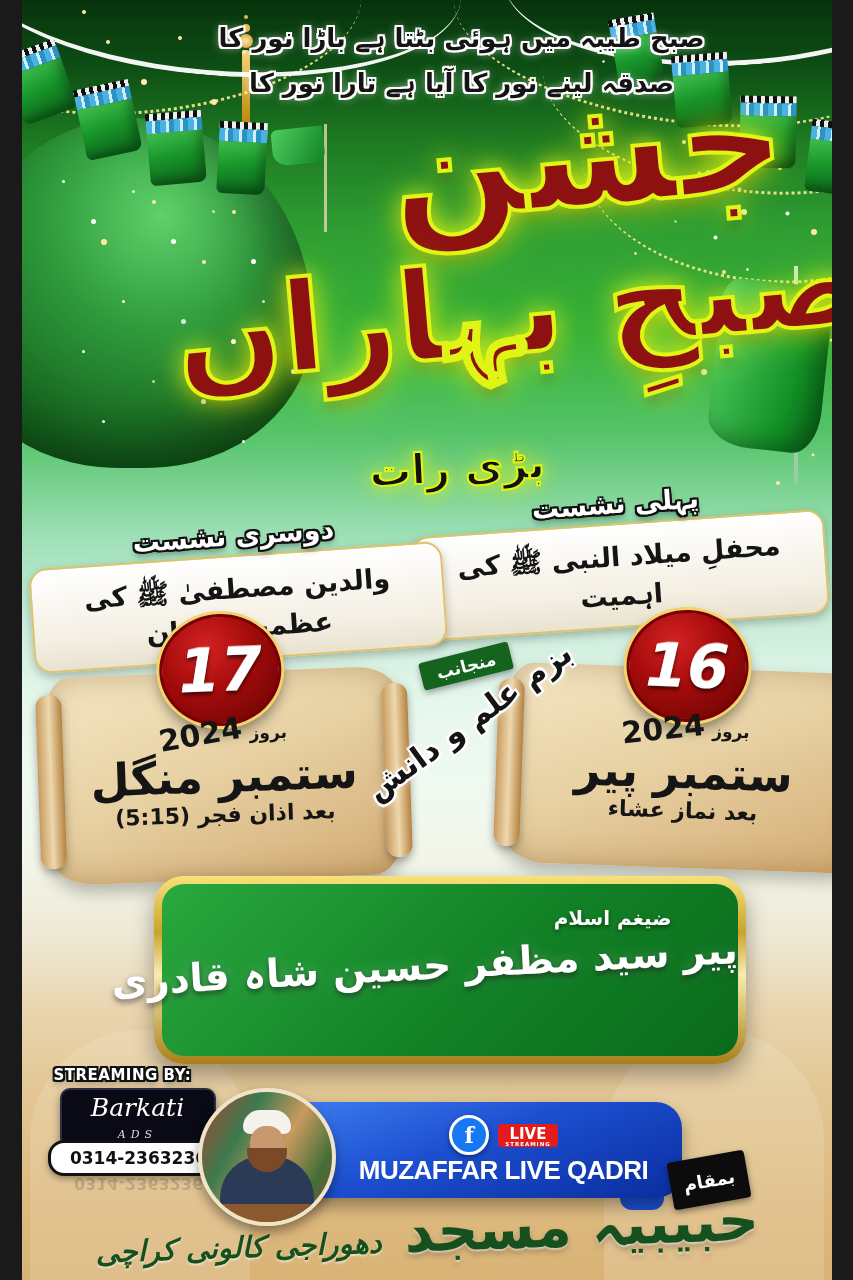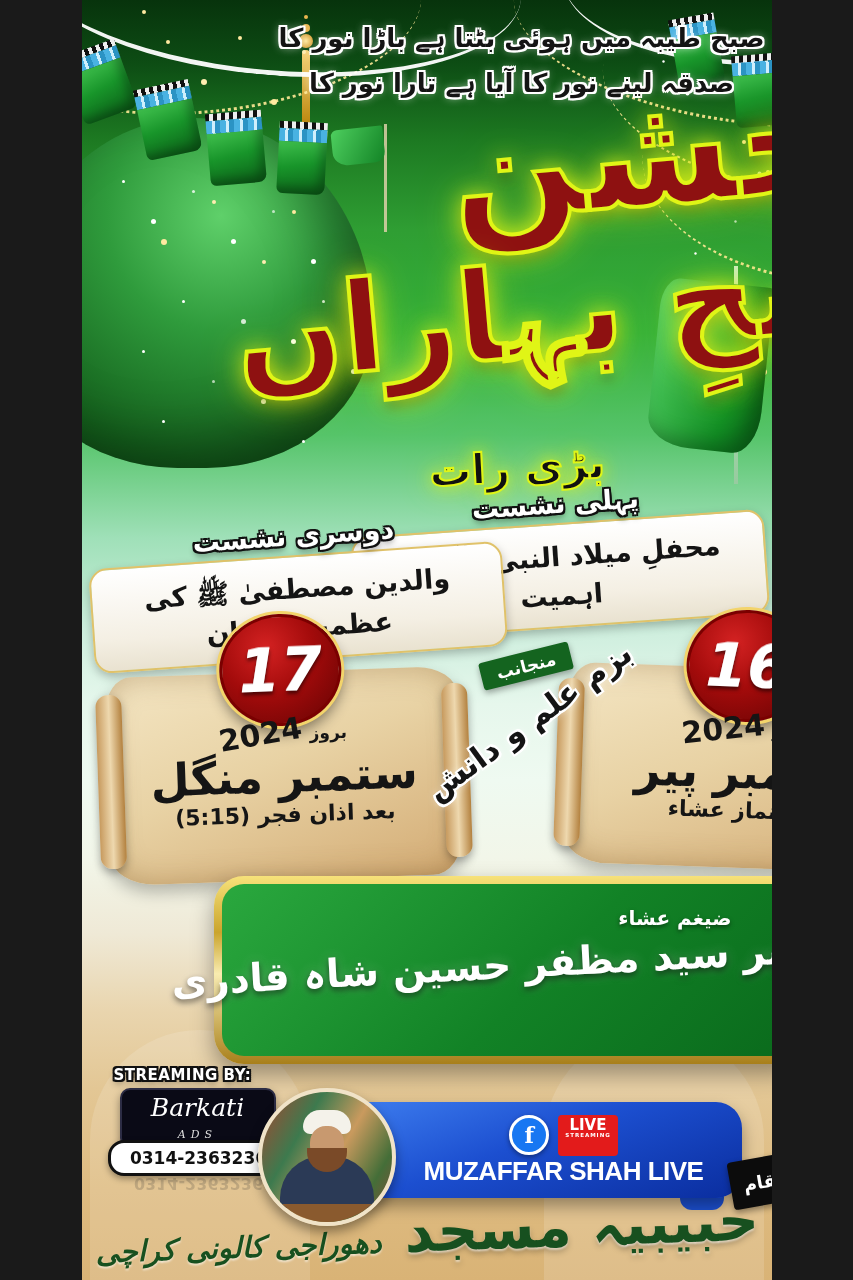--- a/index.html
+++ b/index.html
@@ -4,7 +4,7 @@
 <style>
   html,body{margin:0;padding:0;background:#1a1a1a;}
   body{display:flex;justify-content:center;font-family:"DejaVu Sans",sans-serif;}
-  .poster{position:relative;width:690px;height:1280px;overflow:hidden;
+  .poster{position:relative;width:810px;height:1280px;overflow:hidden;
     background:linear-gradient(180deg,
       #07330c 0%,#0d4d14 5%,#1d7a22 11%,#2f9e33 18%,#35b13a 26%,
       #56c46a 34%,#9fe0b8 42%,#cdeedd 49%,#e6f7ec 55%,#effaf1 61%,

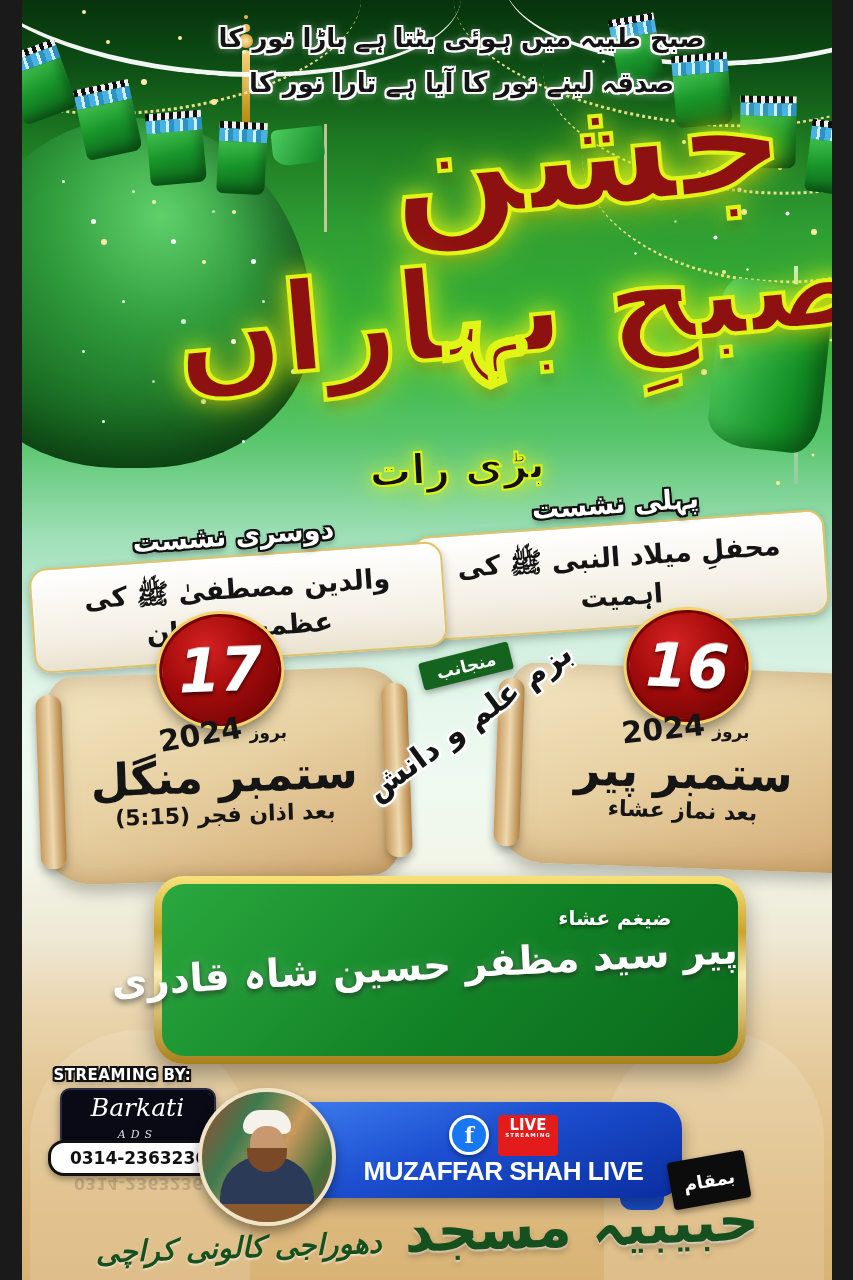--- a/index.html
+++ b/index.html
@@ -306,7 +306,7 @@
 
   <div class="abs panel-out">
     <div class="panel-in">
-      <div class="honorific rtl nowrap">ضیغم عشاء</div>
+      <div class="honorific rtl nowrap">ضیغم اسلام</div>
       <div class="speaker rtl">پیر سید مظفر حسین شاہ قادری</div>
     </div>
   </div>

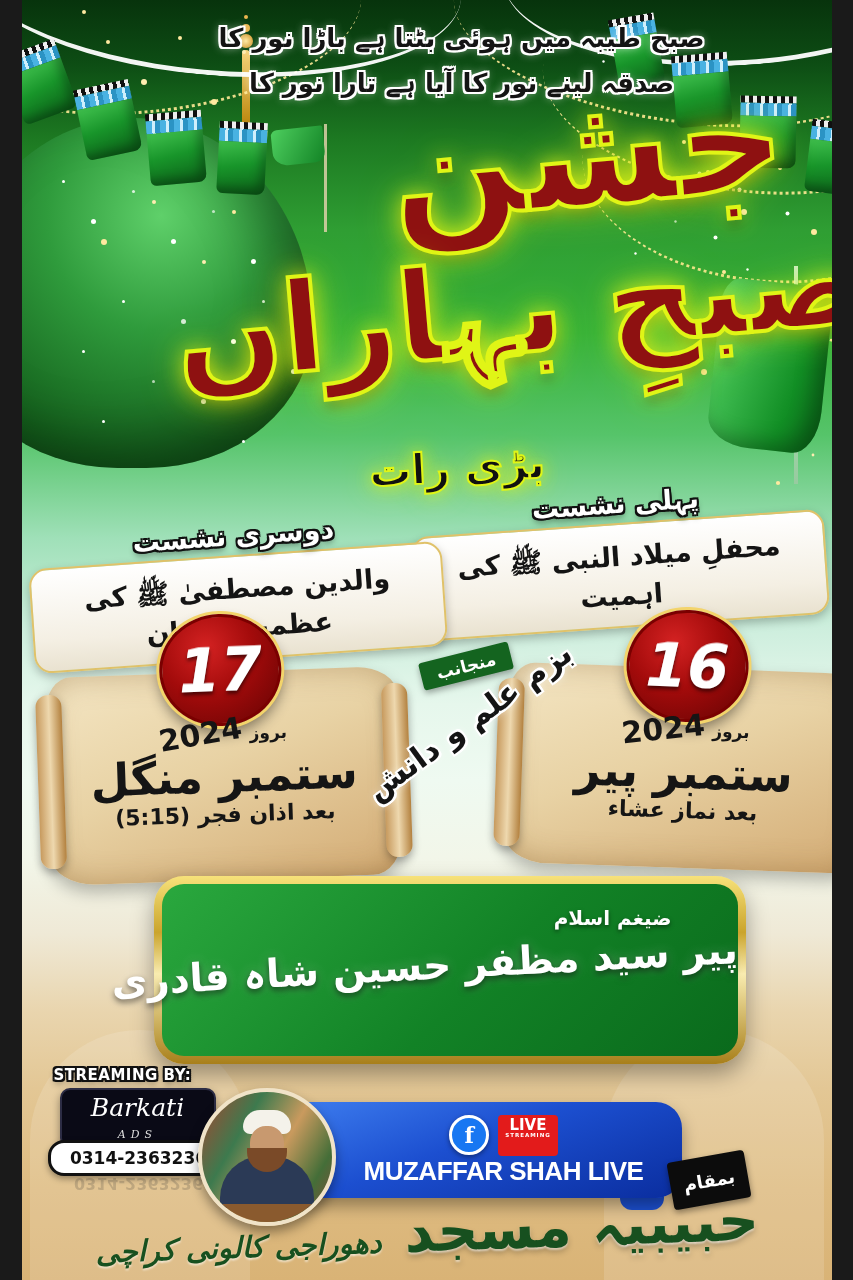--- a/index.html
+++ b/index.html
@@ -147,7 +147,7 @@
   .fb-circle{width:34px;height:34px;border-radius:50%;background:#1877f2;border:3px solid #fff;
     color:#fff;font-weight:900;font-size:22px;display:flex;align-items:center;justify-content:center;
     font-family:"DejaVu Serif",serif;box-shadow:0 2px 5px rgba(0,0,0,.4);}
-  .live-badge{background:#e31b1b;color:#fff;border-radius:4px;padding:3px 7px 18px;line-height:1;text-align:center;}
+  .live-badge{background:#e31b1b;color:#fff;border-radius:4px;padding:3px 7px 0;line-height:1;text-align:center;}
   .live-word{font-size:15px;font-weight:900;}
   .stream-word{font-size:5.5px;font-weight:700;letter-spacing:1px;}
   .fb-name{color:#fff;font-weight:900;font-size:26px;line-height:1.05;letter-spacing:-.5px;

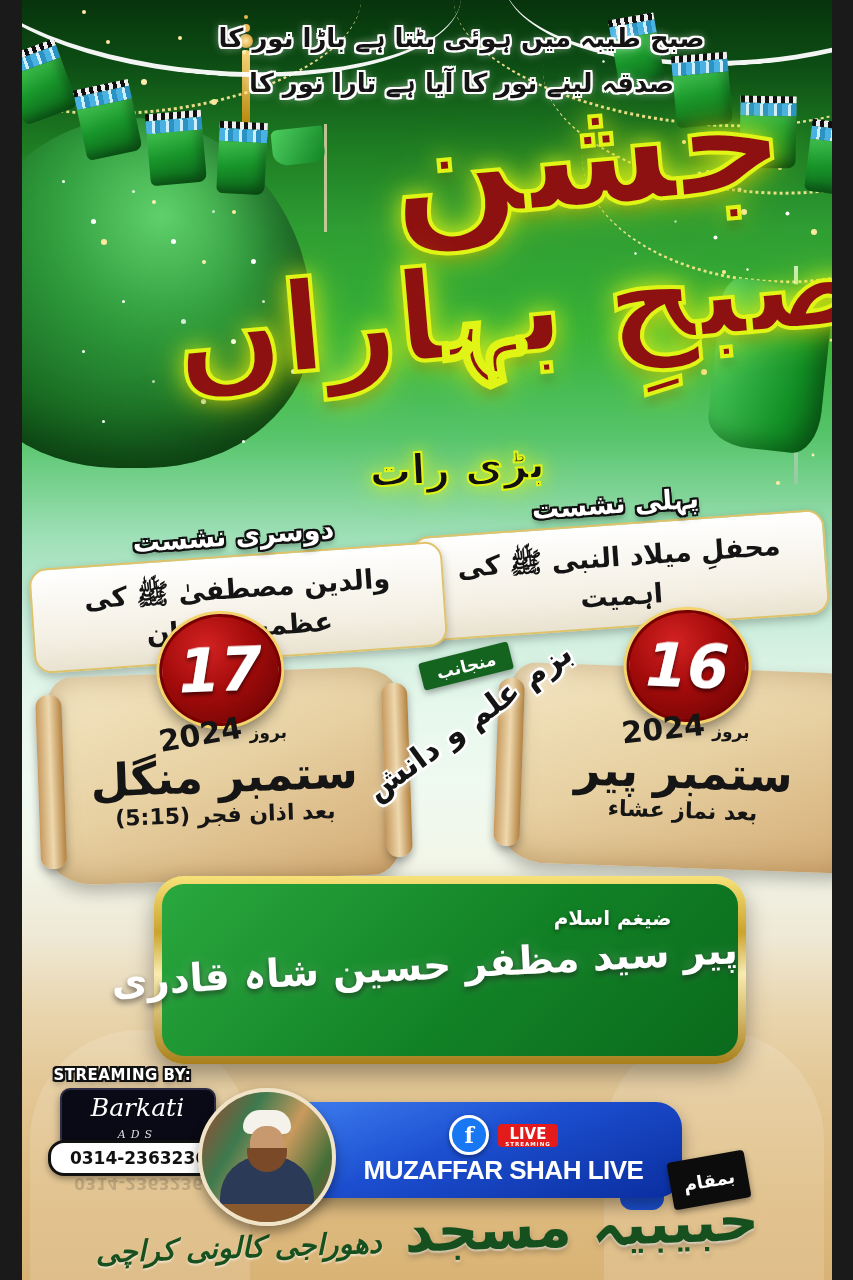--- a/index.html
+++ b/index.html
@@ -328,7 +328,7 @@
         <div class="stream-word">STREAMING</div>
       </div>
     </div>
-    <div class="fb-name">MUZAFFAR SHAH LIVE</div>
+    <div class="fb-name">MUZAFFAR LIVE QADRI</div>
   </div>
   <div class="abs photo">
     <div class="ph-body"></div>

